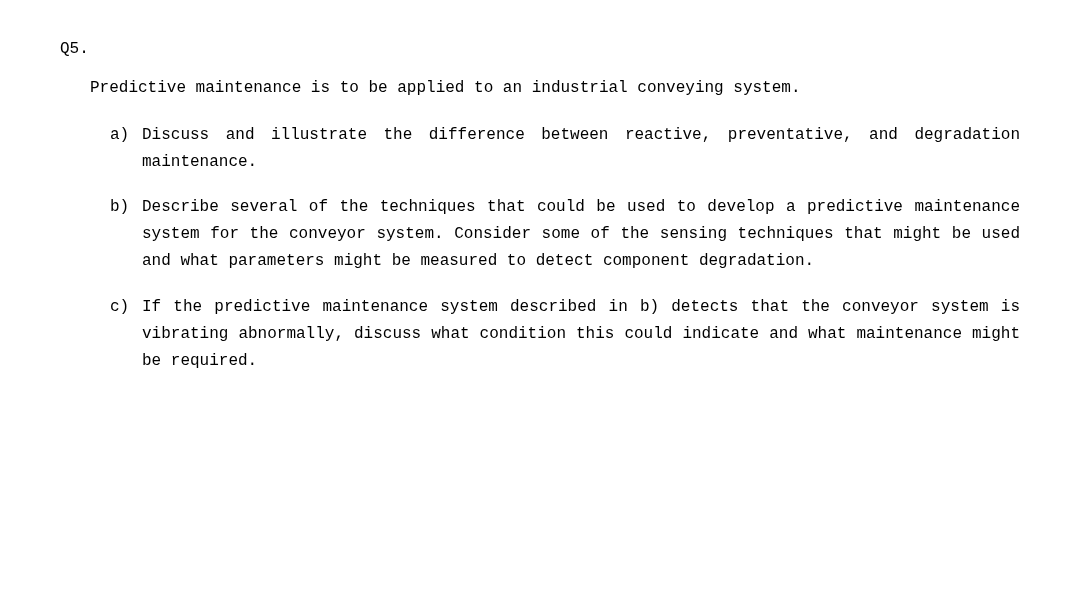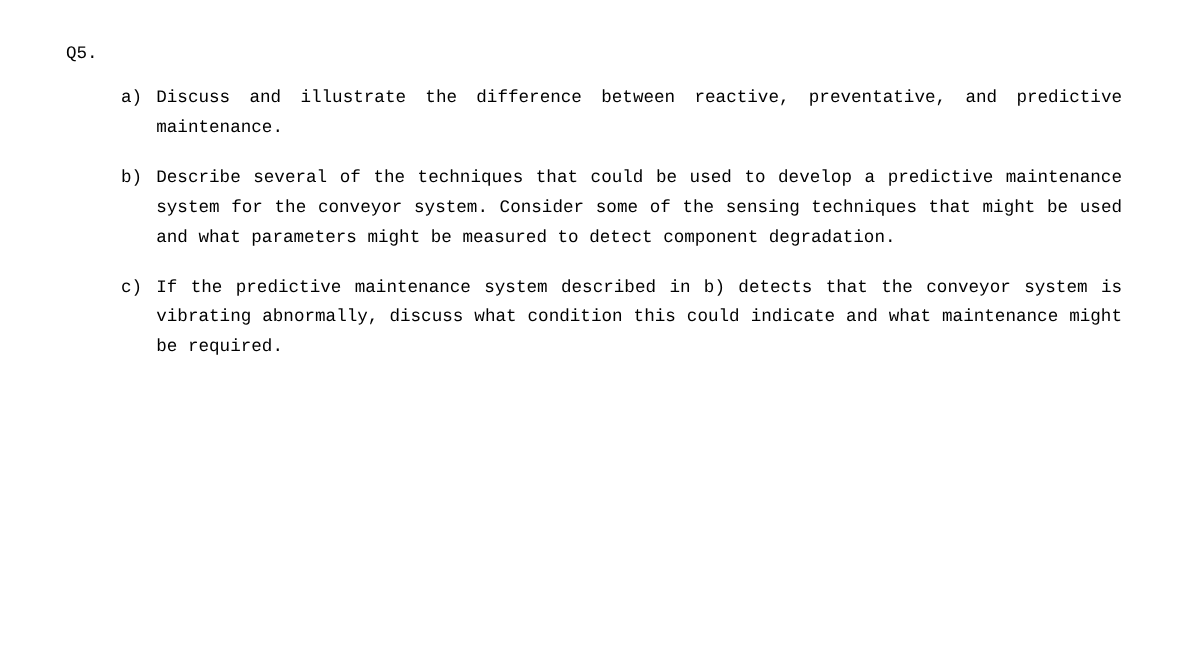--- a/index.html
+++ b/index.html
@@ -62,6 +62,7 @@
 
   <div class="question-label">Q5.</div>
 
+  <div class="question-intro">Predictive maintenance is to be applied to an industrial conveying system.</div>
 
   <ul class="parts-list">
 

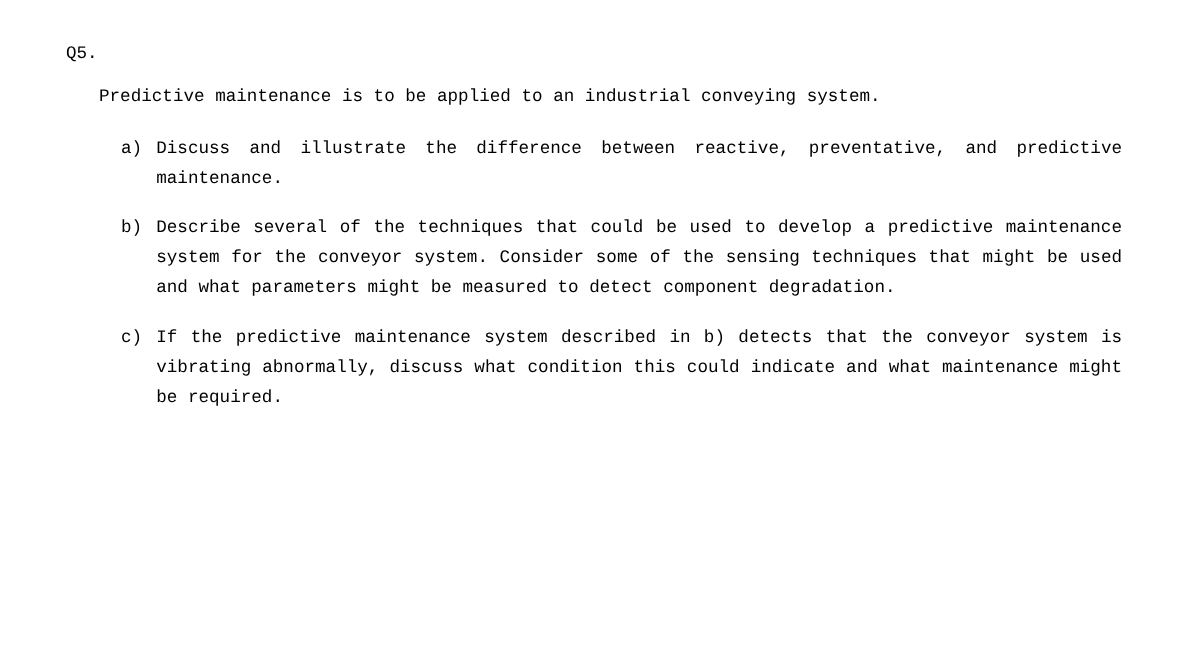--- a/index.html
+++ b/index.html
@@ -68,7 +68,7 @@
 
     <li>
       <span class="part-label">a)</span>
-      <span class="part-content">Discuss and illustrate the difference between reactive, preventative, and predictive maintenance.</span>
+      <span class="part-content">Discuss and illustrate the difference between reactive, preventative, and degradation maintenance.</span>
     </li>
 
     <li>

